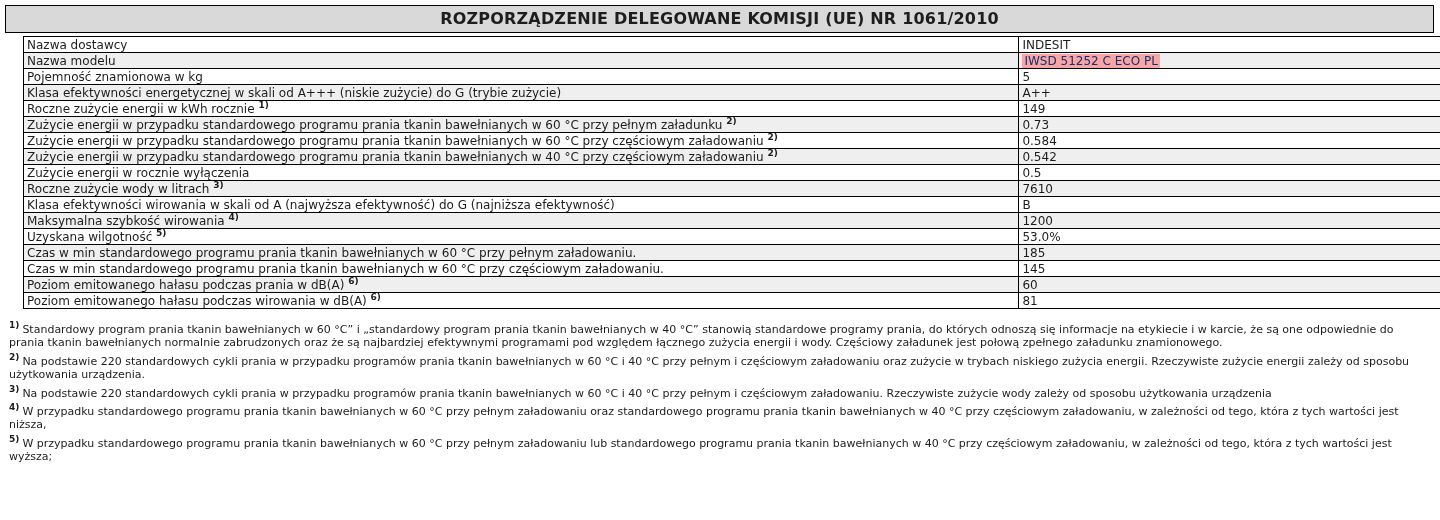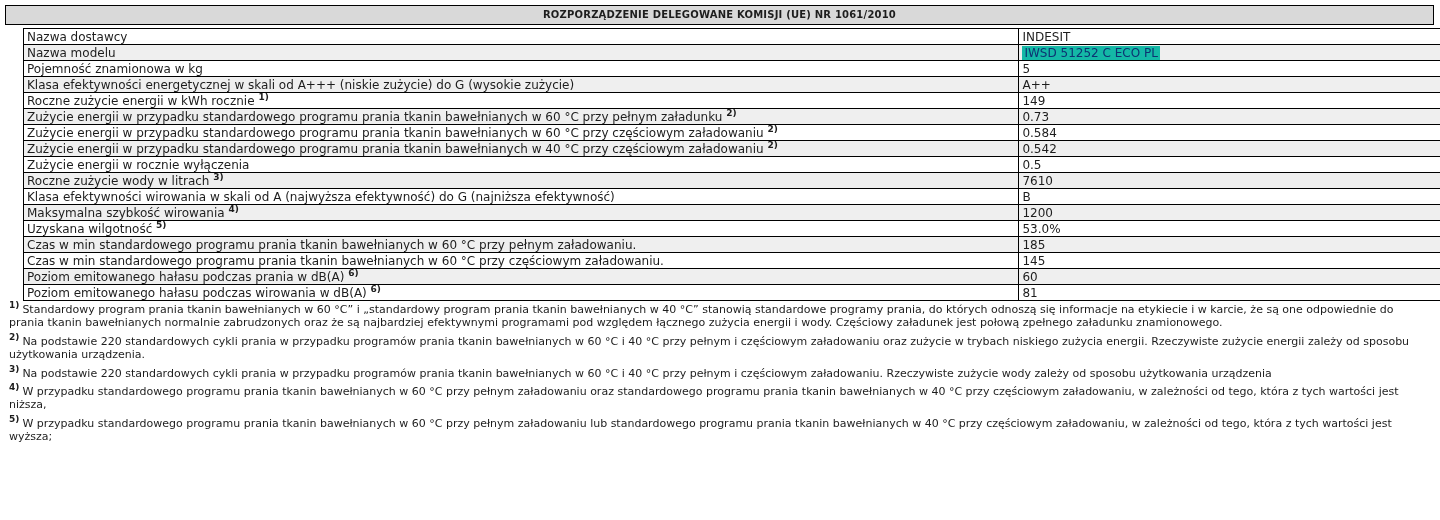--- a/index.html
+++ b/index.html
@@ -21,7 +21,7 @@
     background: #d9d9d9;
     text-align: center;
     font-weight: bold;
-    font-size: 10px;
+    font-size: 16px;
     padding: 3px 0 4px 0;
     letter-spacing: 0.2px;
   }

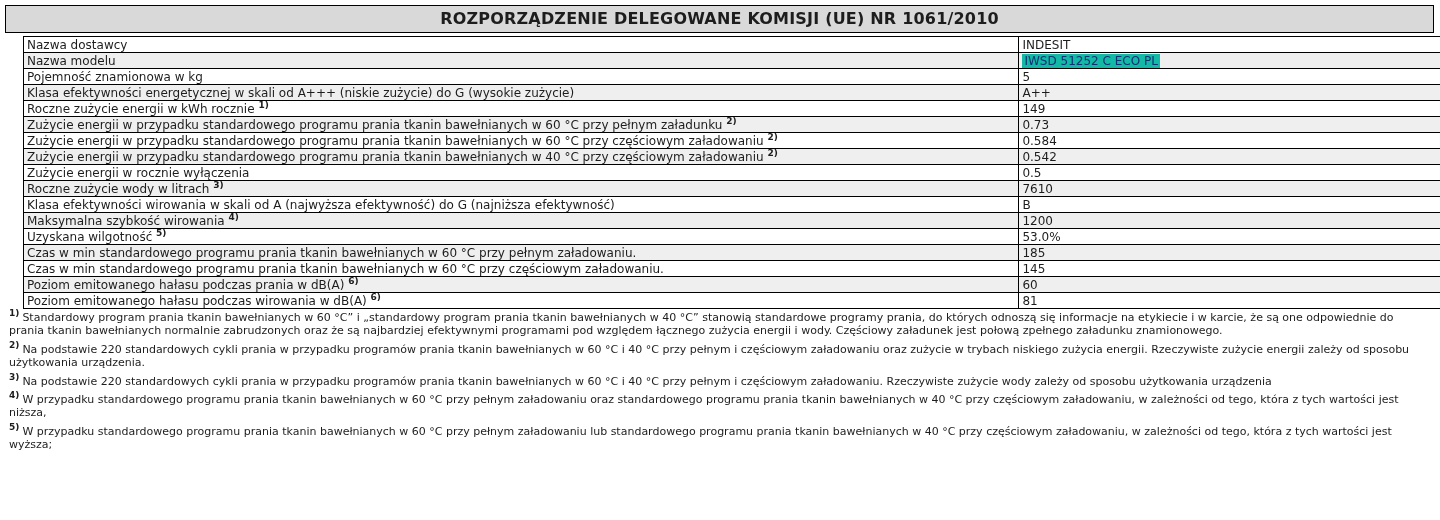--- a/index.html
+++ b/index.html
@@ -51,7 +51,7 @@
     line-height: 0;
   }
   .selected-text {
-    background: #14b8a6;
+    background: #fca5a5;
     color: #0d3272;
     padding: 0 2px;
   }

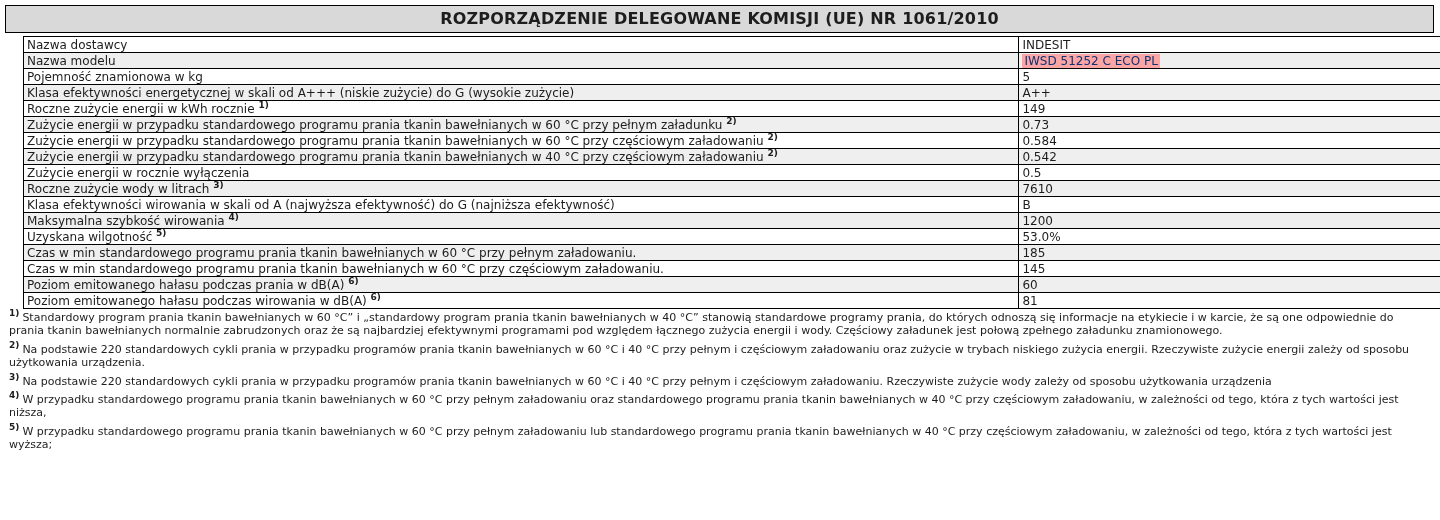--- a/index.html
+++ b/index.html
@@ -87,7 +87,7 @@
           <td class="value-cell">5</td>
         </tr>
         <tr>
-          <td class="label-cell">Klasa efektywności energetycznej w skali od A+++ (niskie zużycie) do G (wysokie zużycie)</td>
+          <td class="label-cell">Klasa efektywności energetycznej w skali od A+++ (niskie zużycie) do G (trybie zużycie)</td>
           <td class="value-cell">A++</td>
         </tr>
         <tr>

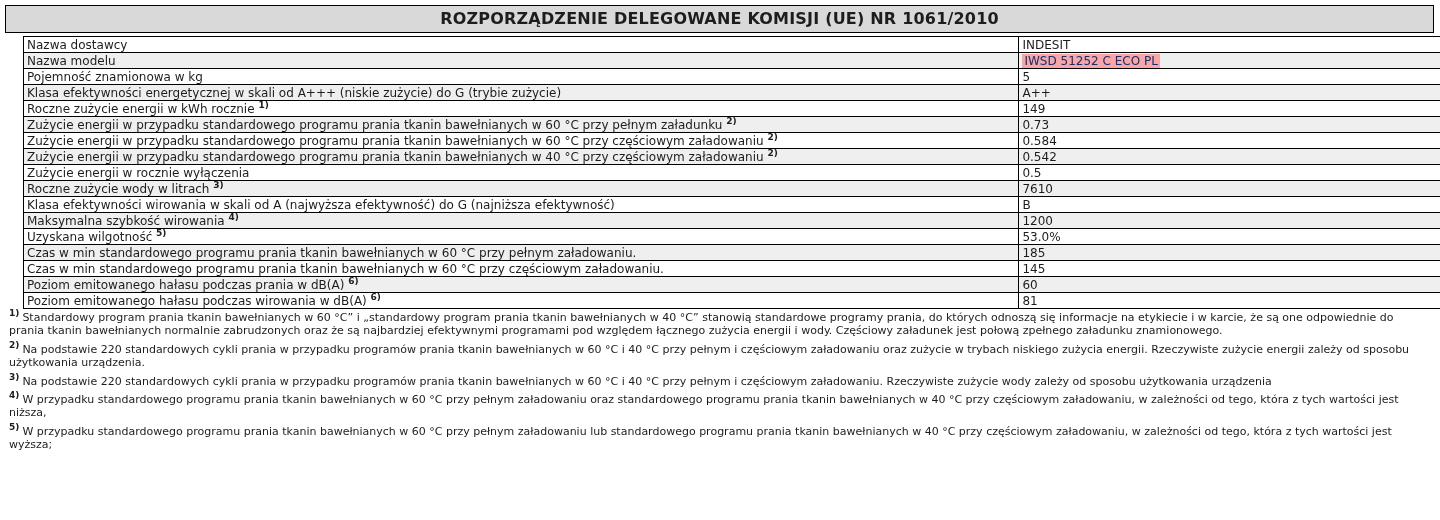--- a/index.html
+++ b/index.html
@@ -56,7 +56,7 @@
     padding: 0 2px;
   }
   .footnotes {
-    margin-top: 2px;
+    margin-top: 14px;
     padding-left: 4px;
     padding-right: 4px;
     font-size: 11px;

